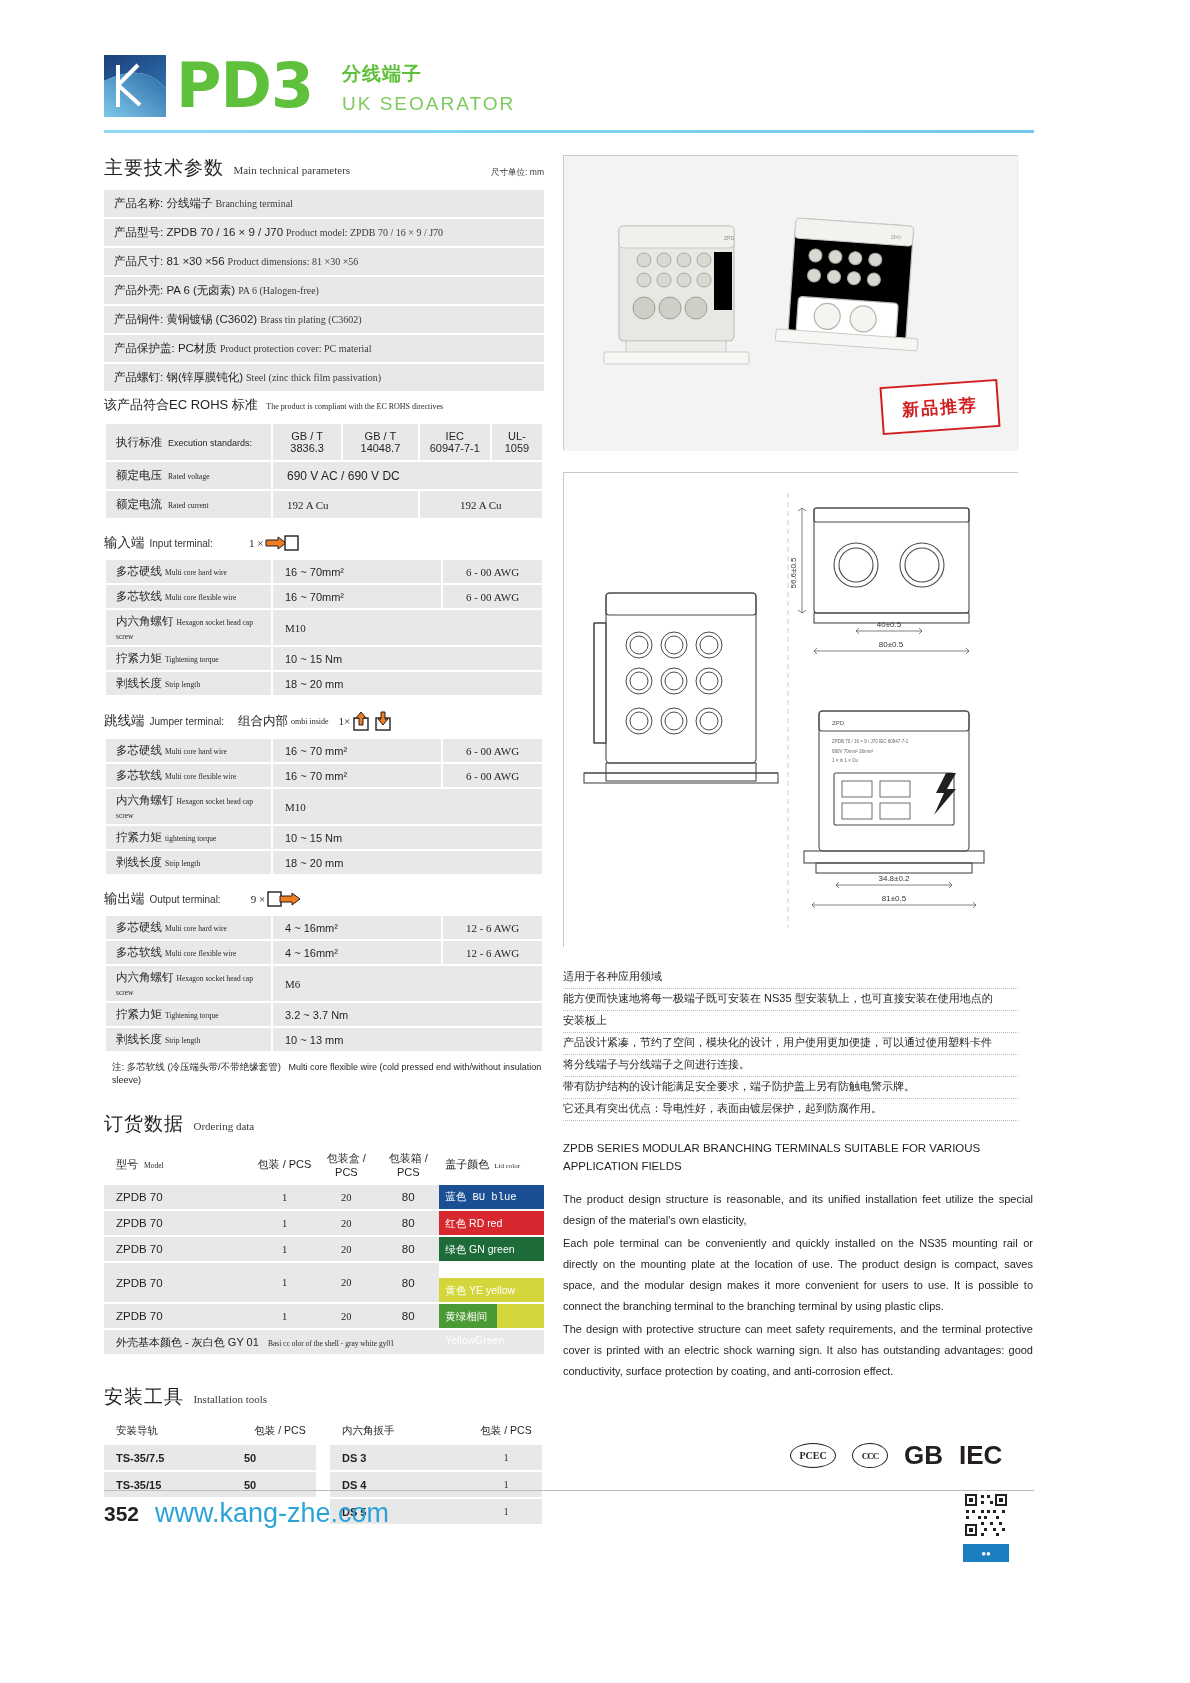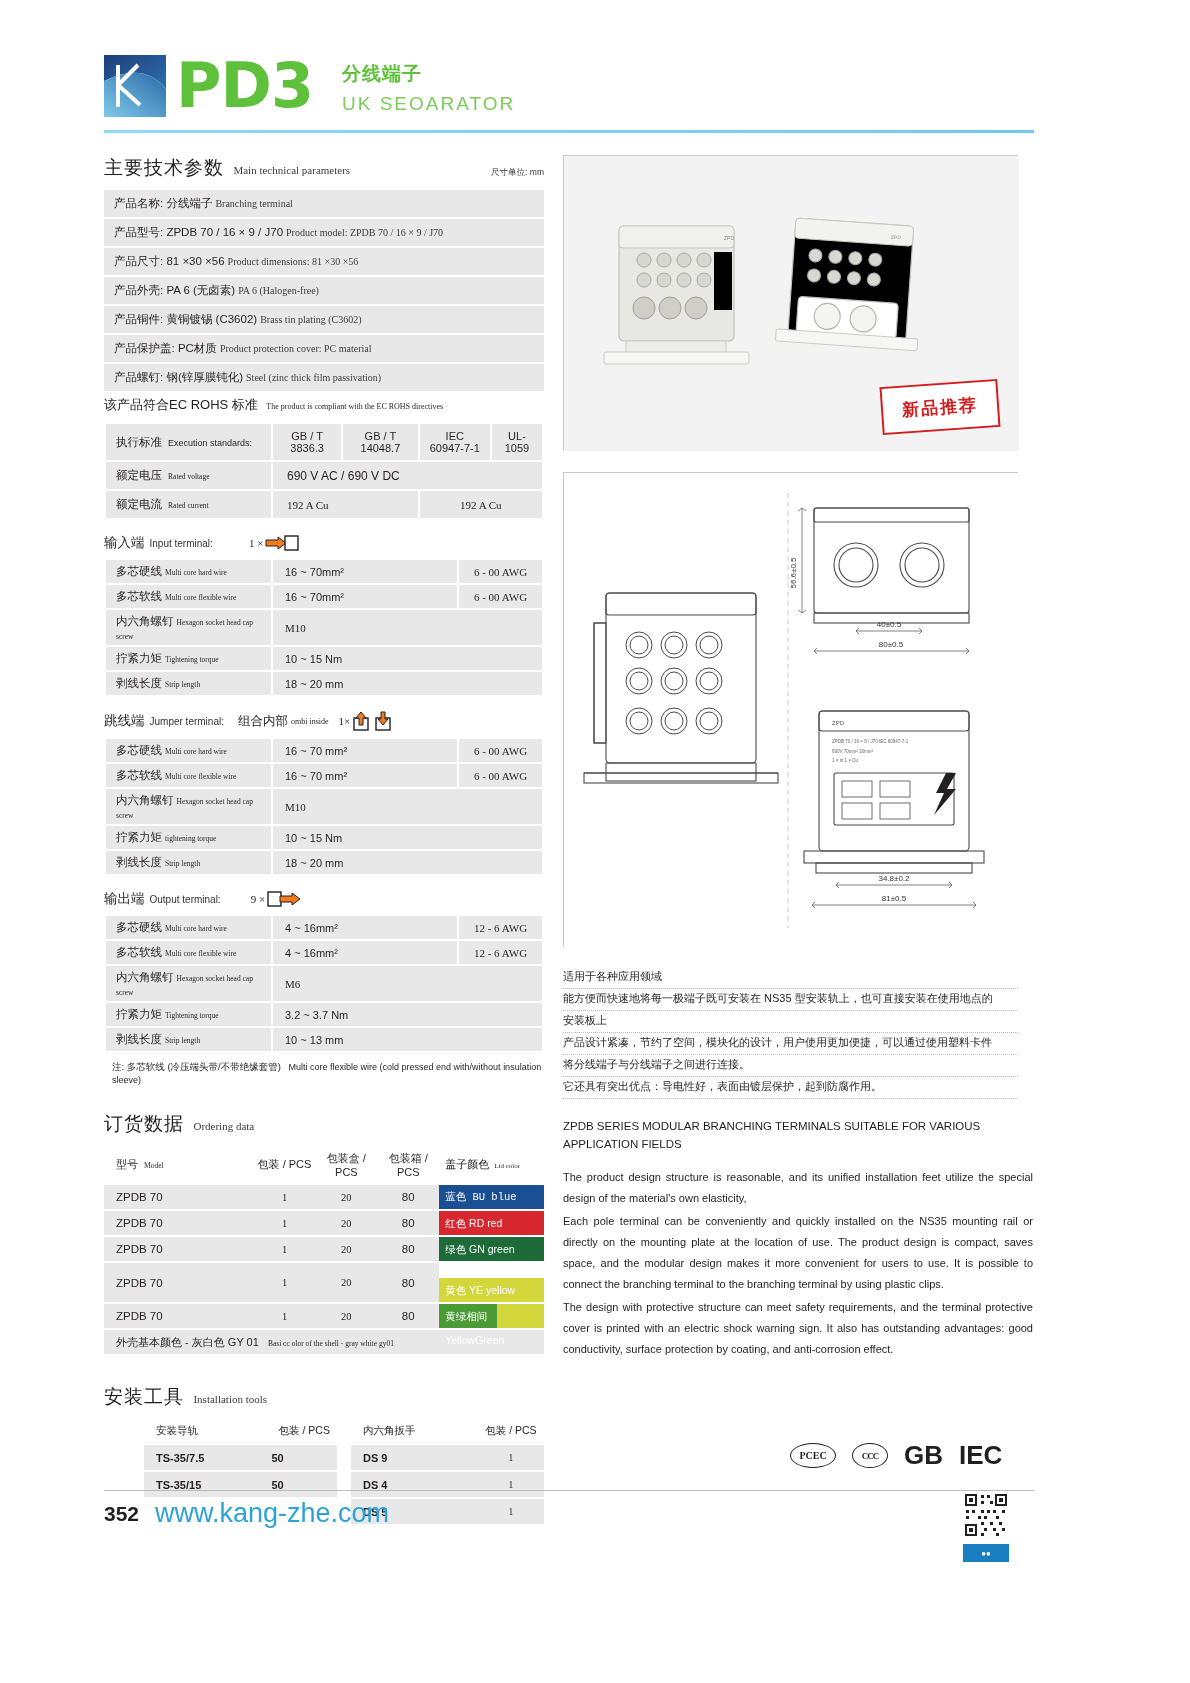--- a/index.html
+++ b/index.html
@@ -57,7 +57,7 @@
   .t2 { width: 100%; border-collapse: separate; border-spacing: 2px; }
   .t2 td { background: #e8e8e8; height: 23px; font-size: 11px; padding: 4px 8px; }
   .t2 td.nm { width: 165px; padding-left: 10px; }
-  .t2 td.v1 { width: 184px; padding-left: 12px; }
+  .t2 td.v1 { width: 168px; padding-left: 12px; }
   .t2 td.v2 { text-align: center; font-family: "Liberation Serif", serif; }
 
   .note-line { font-size: 9.5px; margin-top: 8px; padding-left: 8px; color: #231f20; }

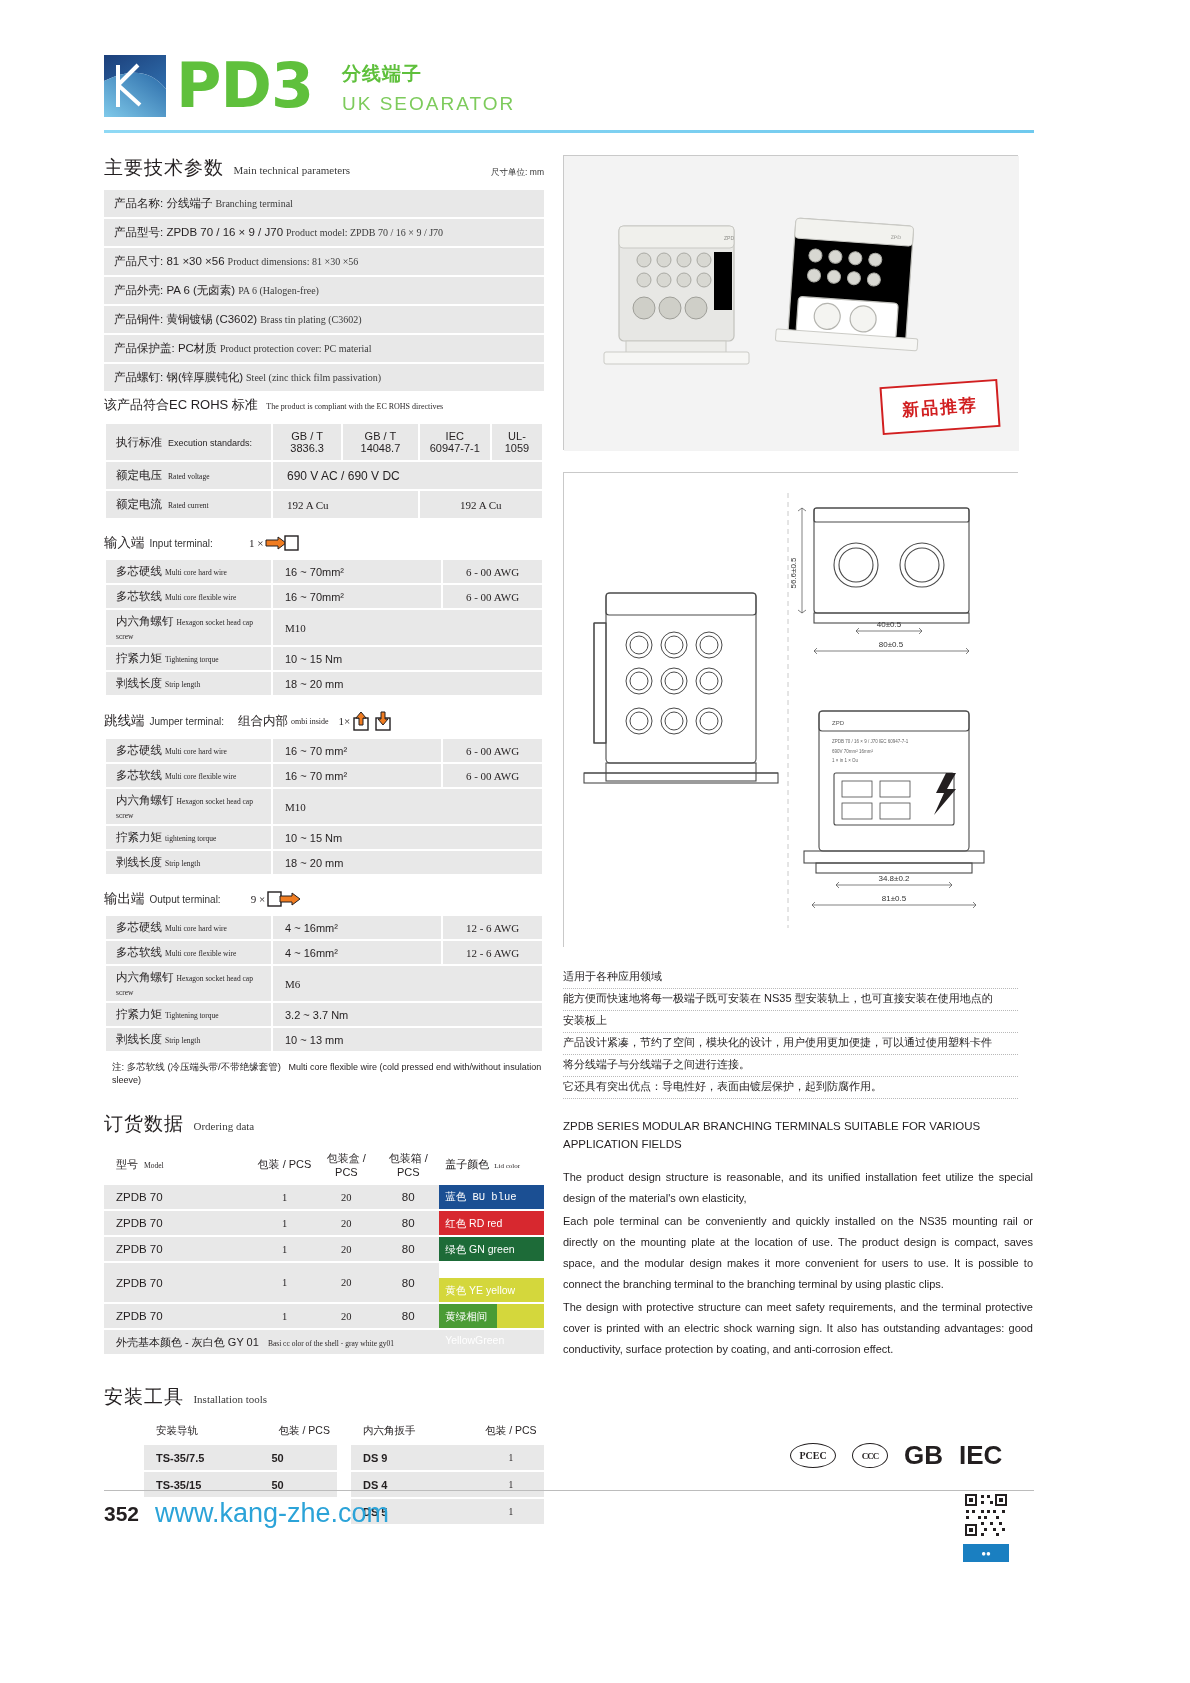--- a/index.html
+++ b/index.html
@@ -639,6 +639,7 @@
       <div class="cnline">安装板上</div>
       <div class="cnline">产品设计紧凑，节约了空间，模块化的设计，用户使用更加便捷，可以通过使用塑料卡件</div>
       <div class="cnline">将分线端子与分线端子之间进行连接。</div>
+      <div class="cnline">带有防护结构的设计能满足安全要求，端子防护盖上另有防触电警示牌。</div>
       <div class="cnline">它还具有突出优点：导电性好，表面由镀层保护，起到防腐作用。</div>
     </div>
 

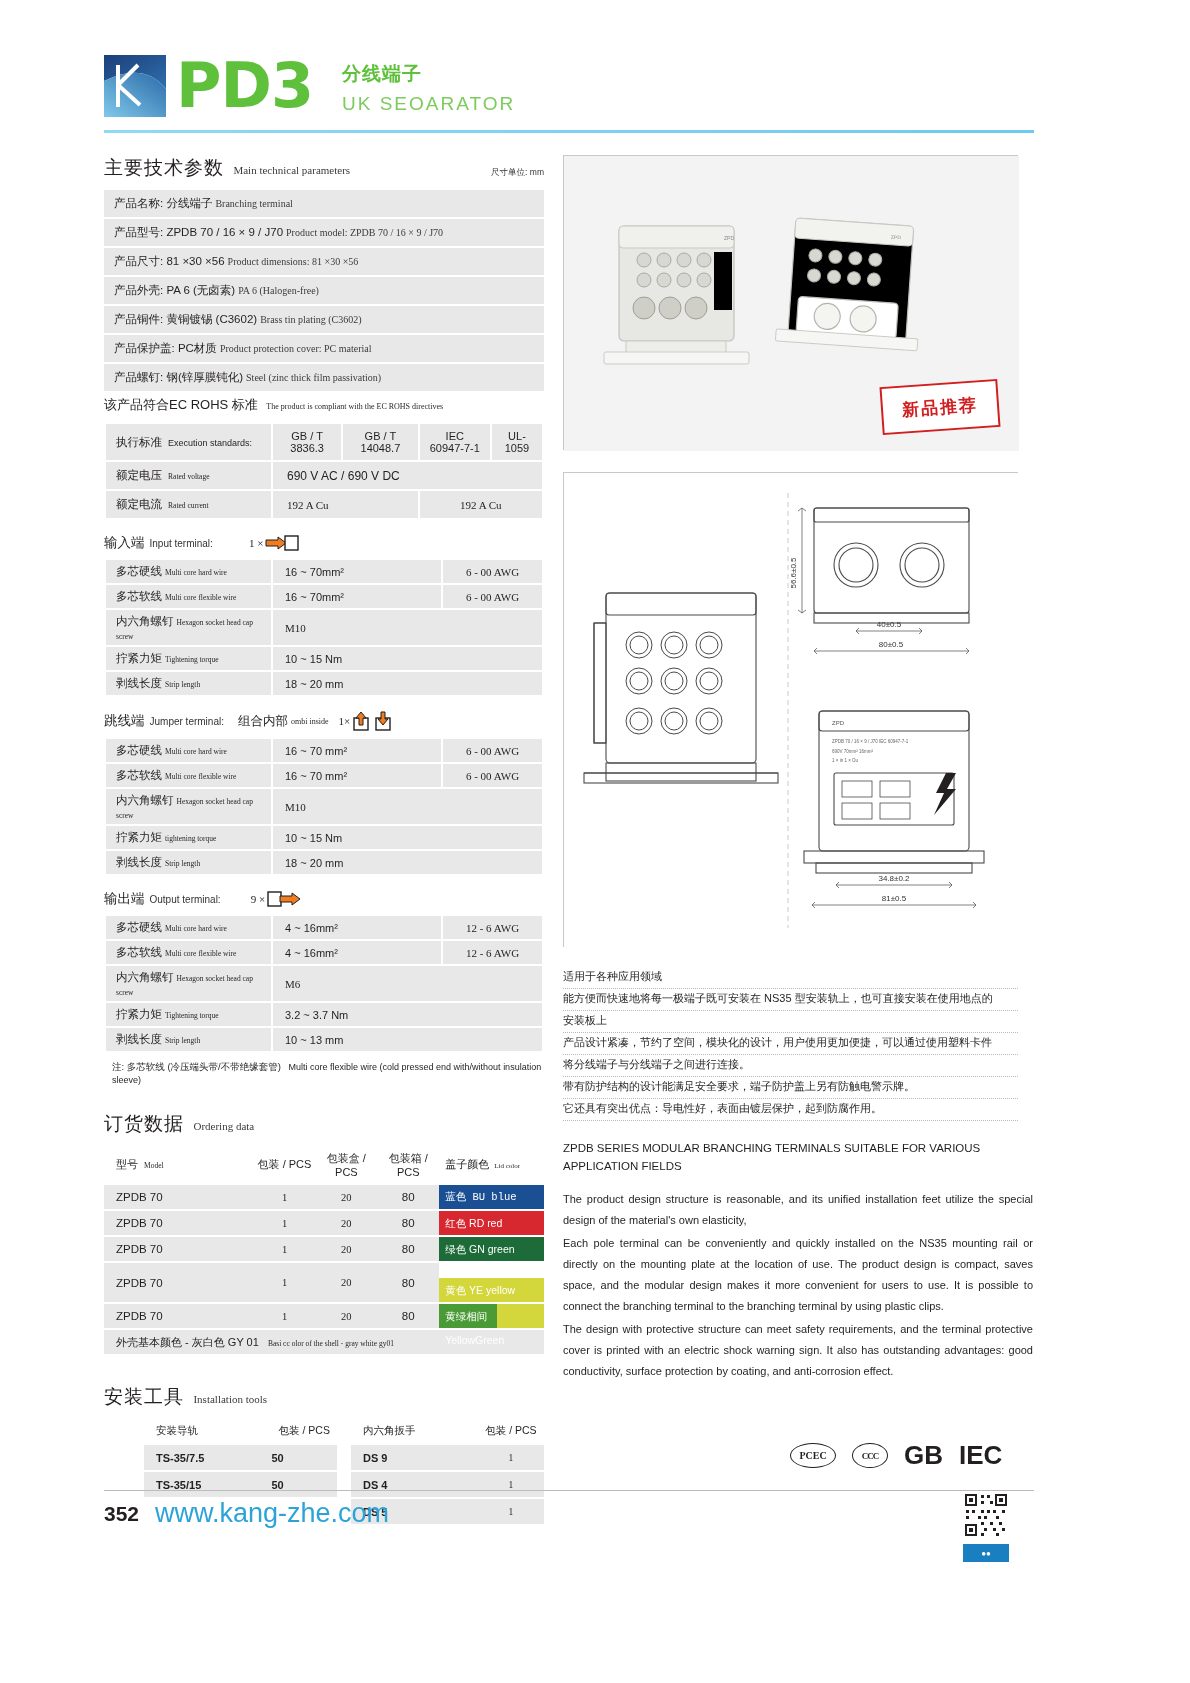--- a/index.html
+++ b/index.html
@@ -76,7 +76,7 @@
   .shell-row .sm { font-size: 7.5px; font-family: "Liberation Serif", serif; }
 
   
-  .it-wrap { display: flex; gap: 14px; margin-top: 6px; margin-left: 40px; }
+  .it-wrap { display: flex; gap: 14px; margin-top: 6px; }
   .it-tbl { border-collapse: separate; border-spacing: 0 2px; }
   .it-tbl th { font-weight: normal; font-size: 10.5px; padding: 5px 0; background: #fff; }
   .it-tbl th.l { text-align: left; padding-left: 12px; }

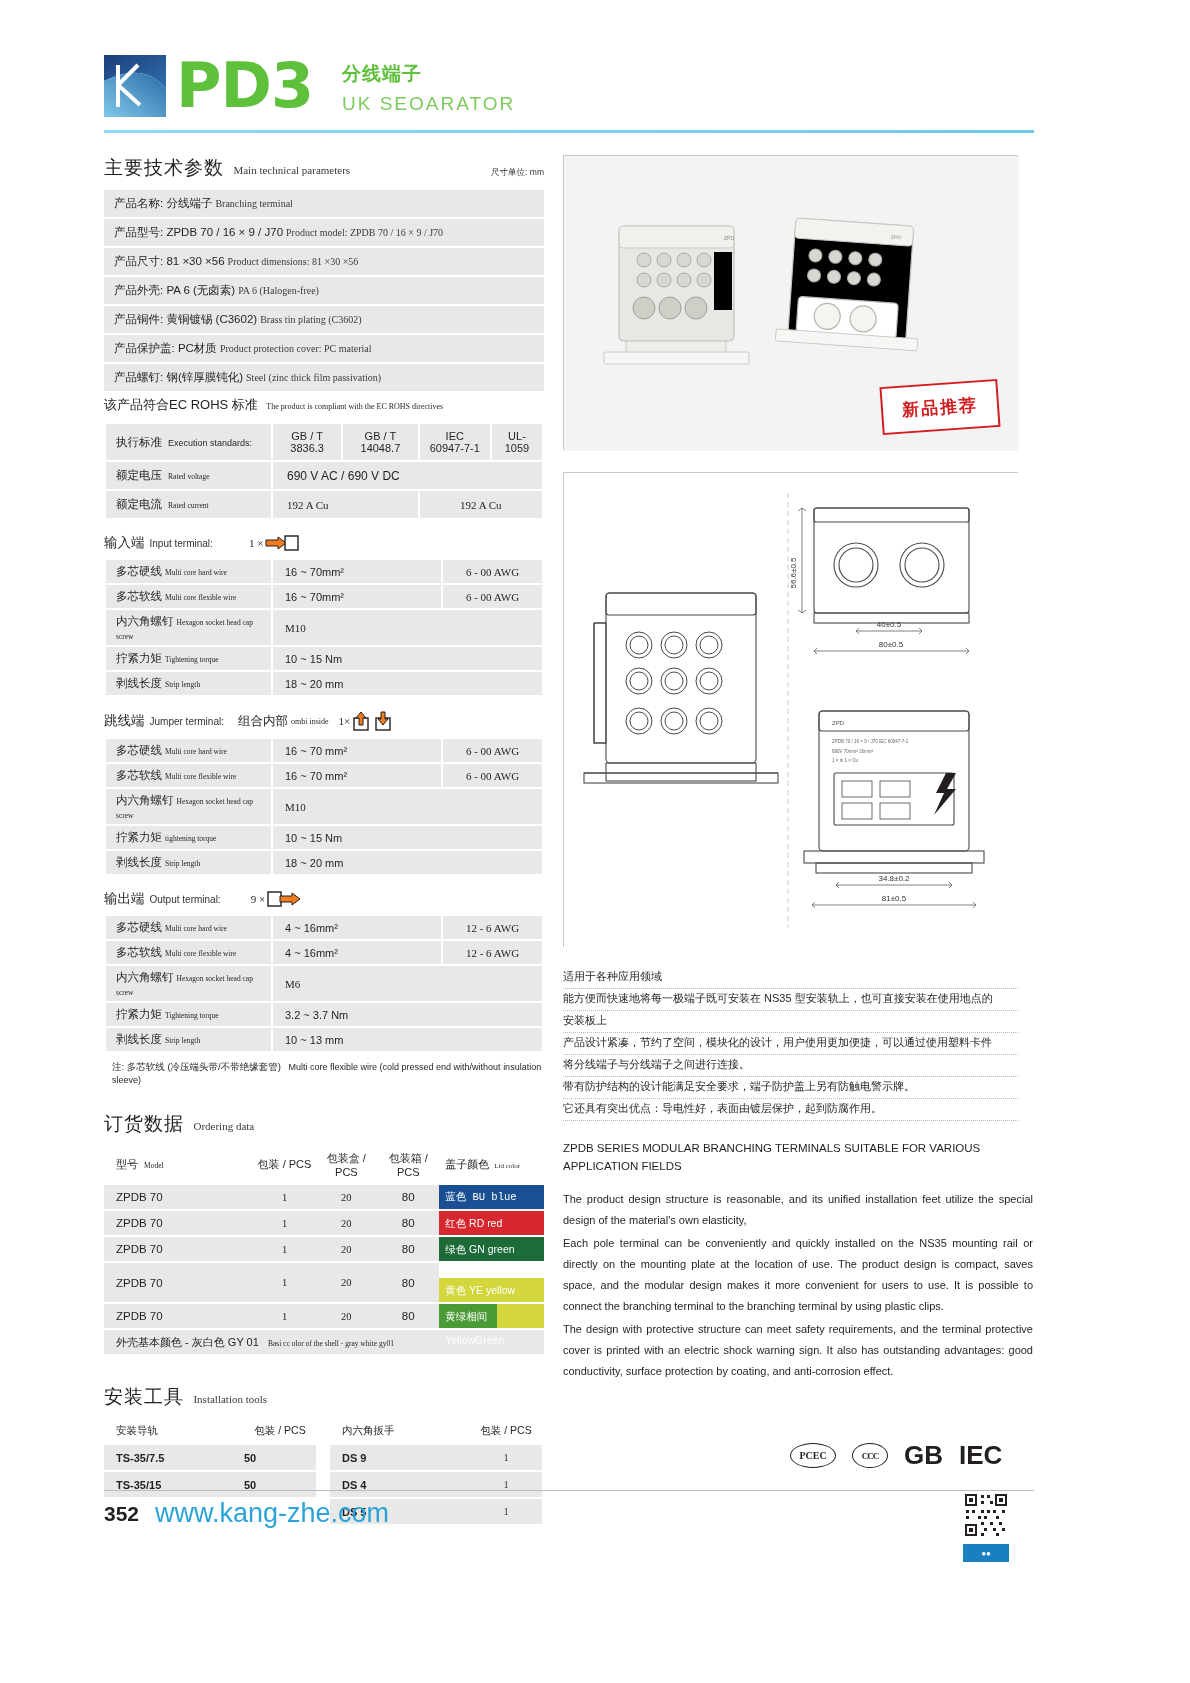--- a/index.html
+++ b/index.html
@@ -466,7 +466,7 @@
         </thead>
         <tbody>
           <tr>
-            <td class="l">DS 9</td>
+            <td class="l">DS 3</td>
             <td class="r-thin">1</td>
           </tr>
           <tr>

